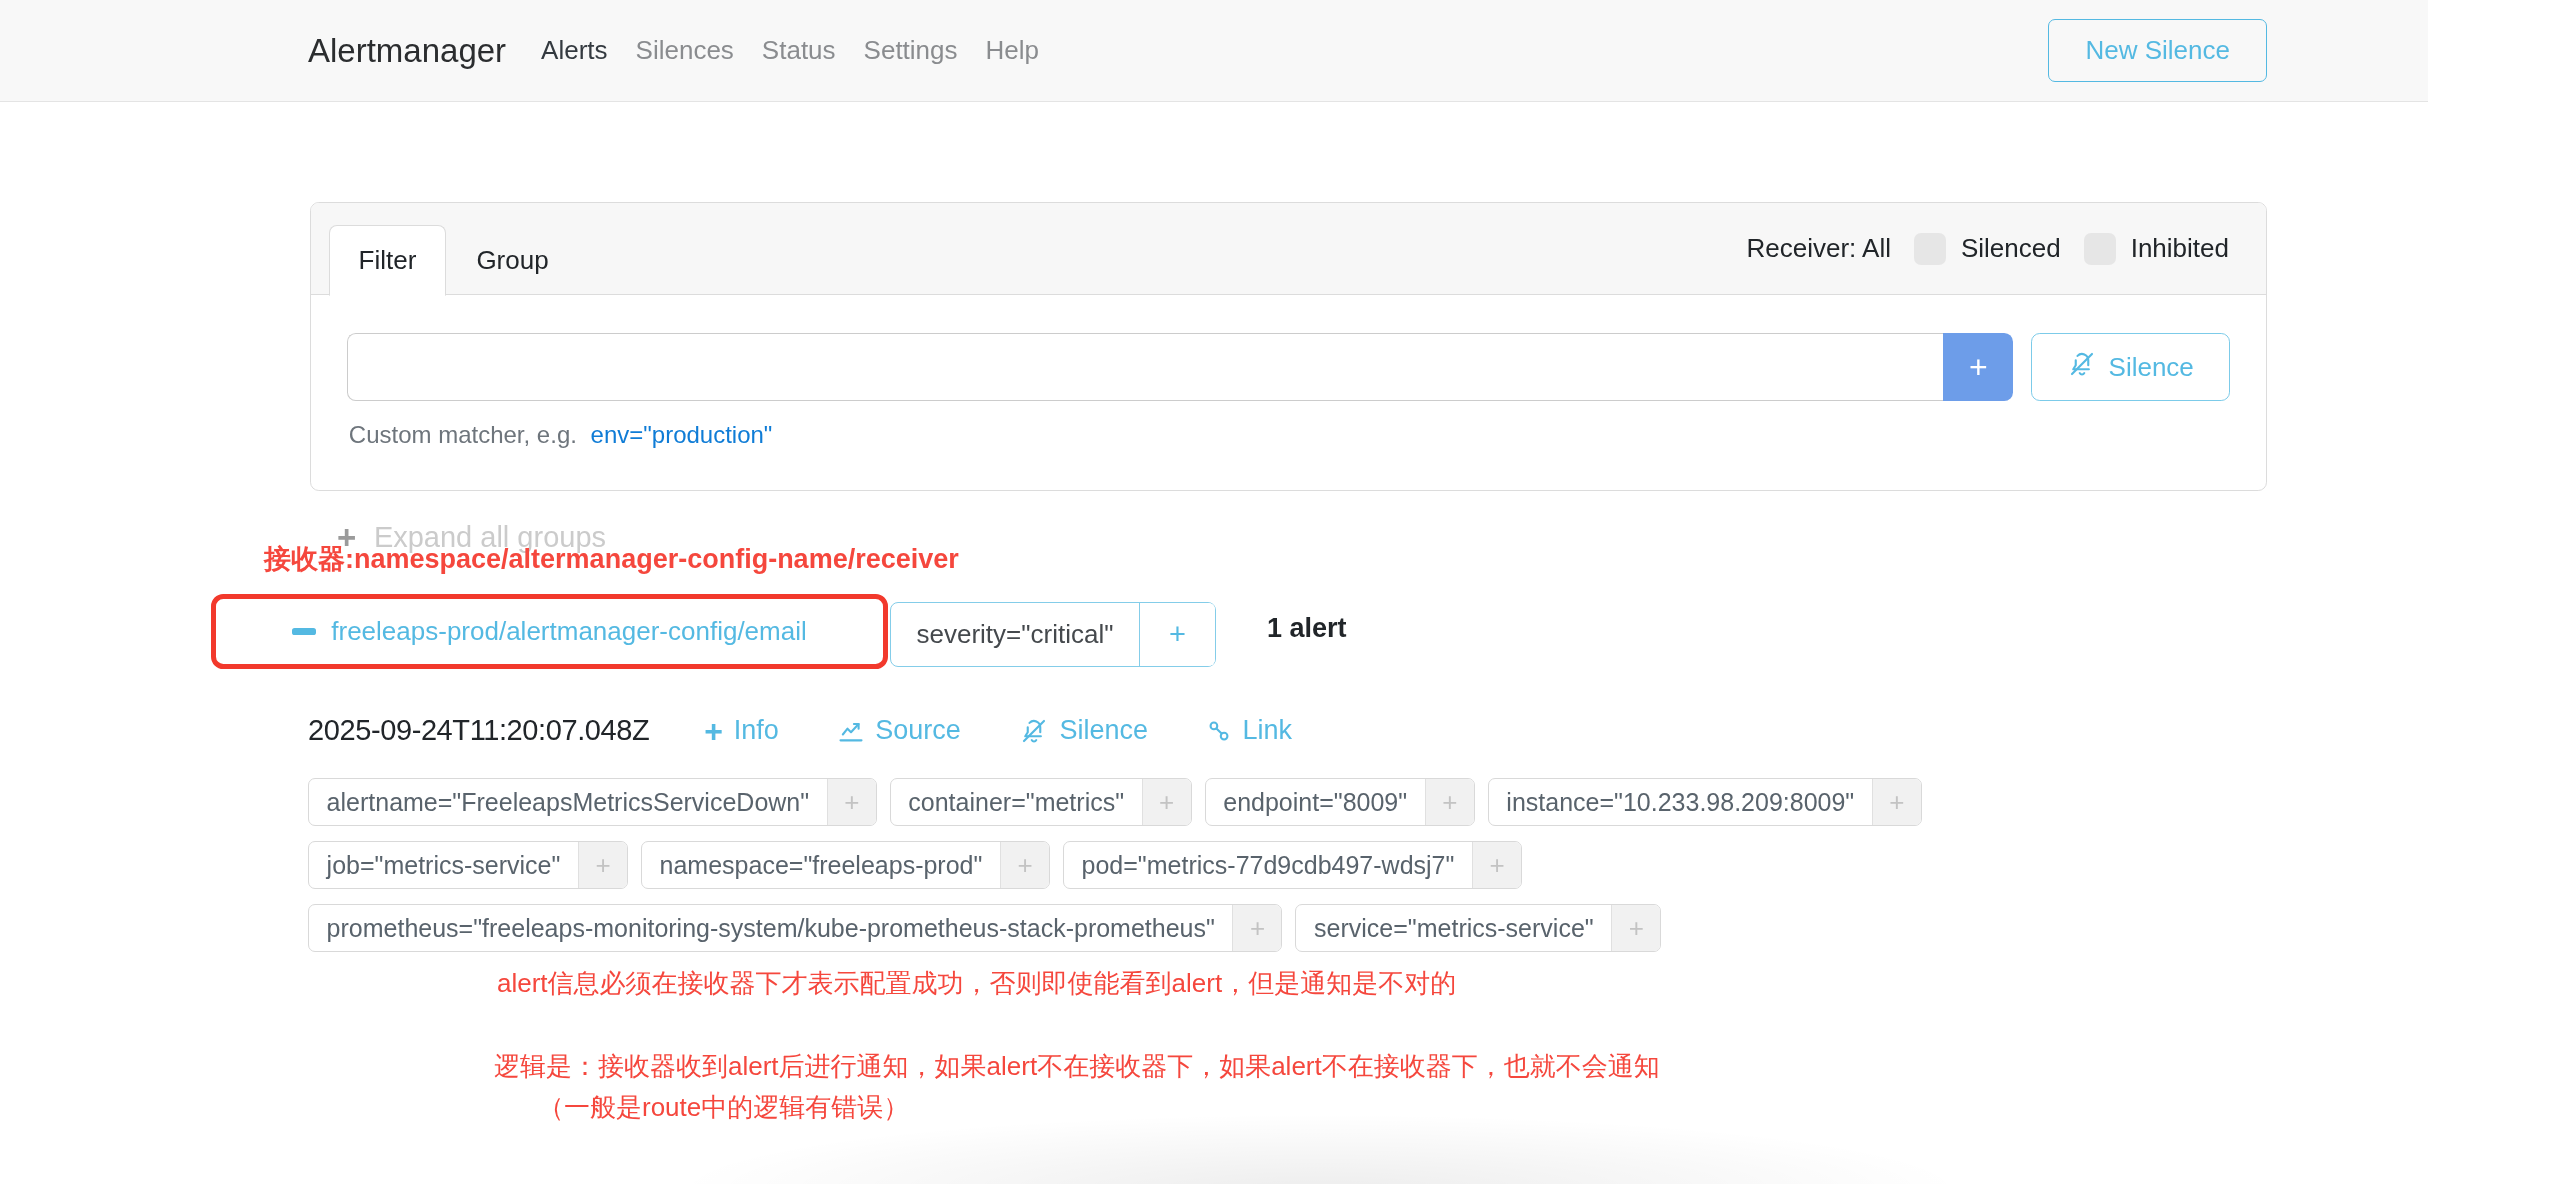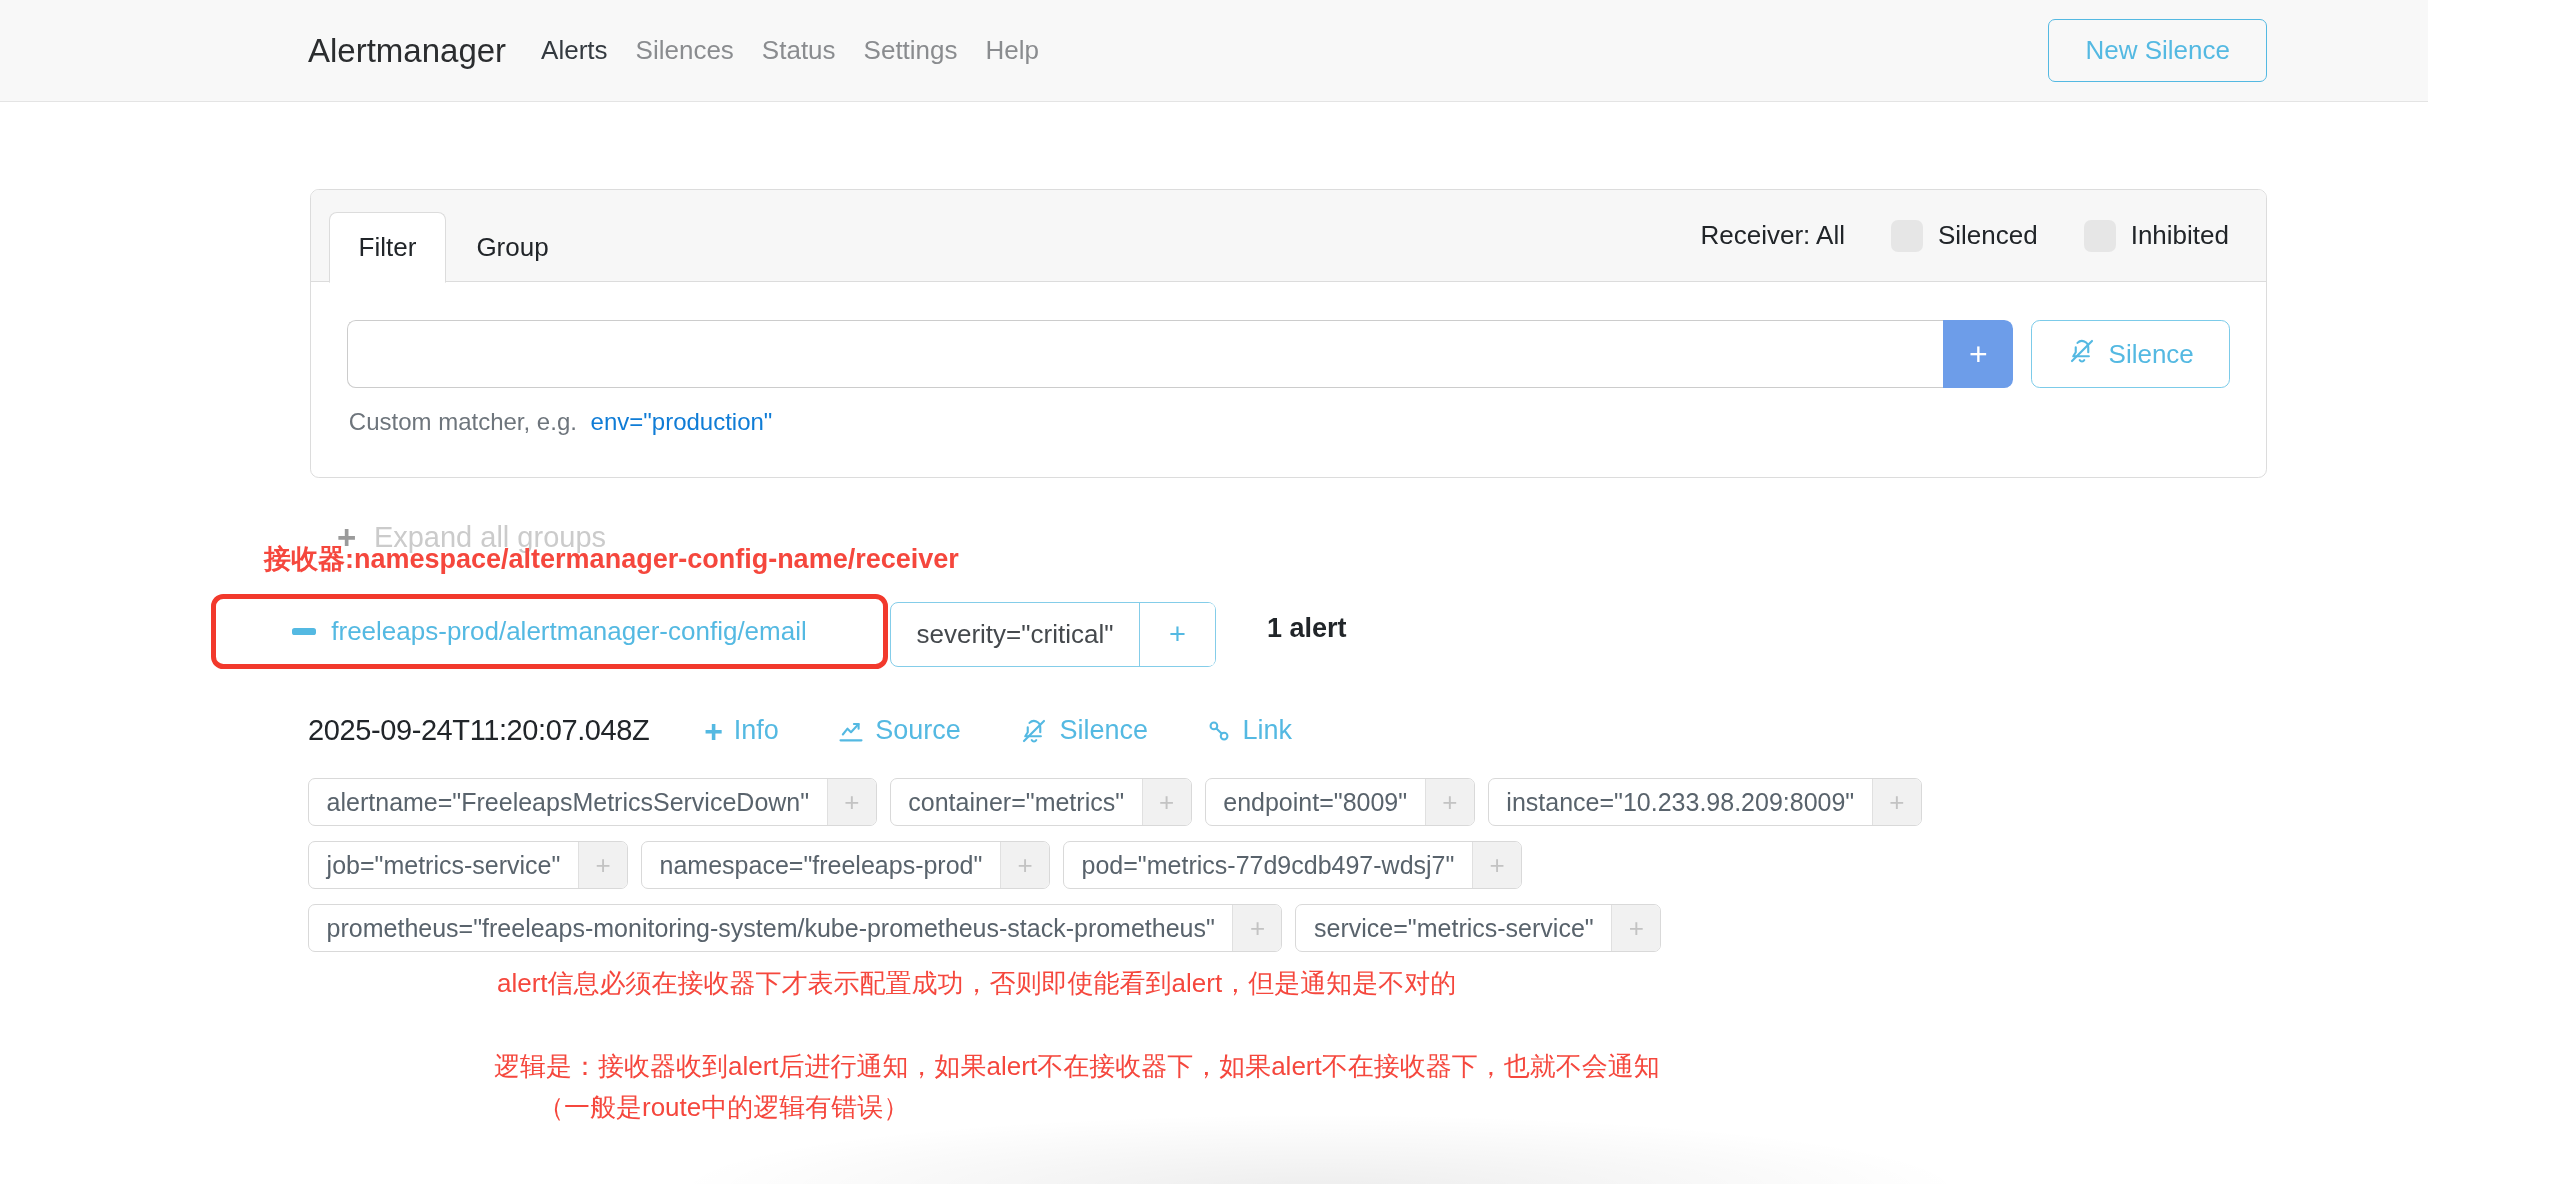--- a/index.html
+++ b/index.html
@@ -25,7 +25,7 @@
   }
   
   .card {
-    position:absolute; left:310px; top:189px; width:1957px; height:289px;
+    position:absolute; left:310px; top:202px; width:1957px; height:289px;
     border:1.8px solid #dcdcdc; border-radius:8.8px; background:#fff;
   }
   .card-header {

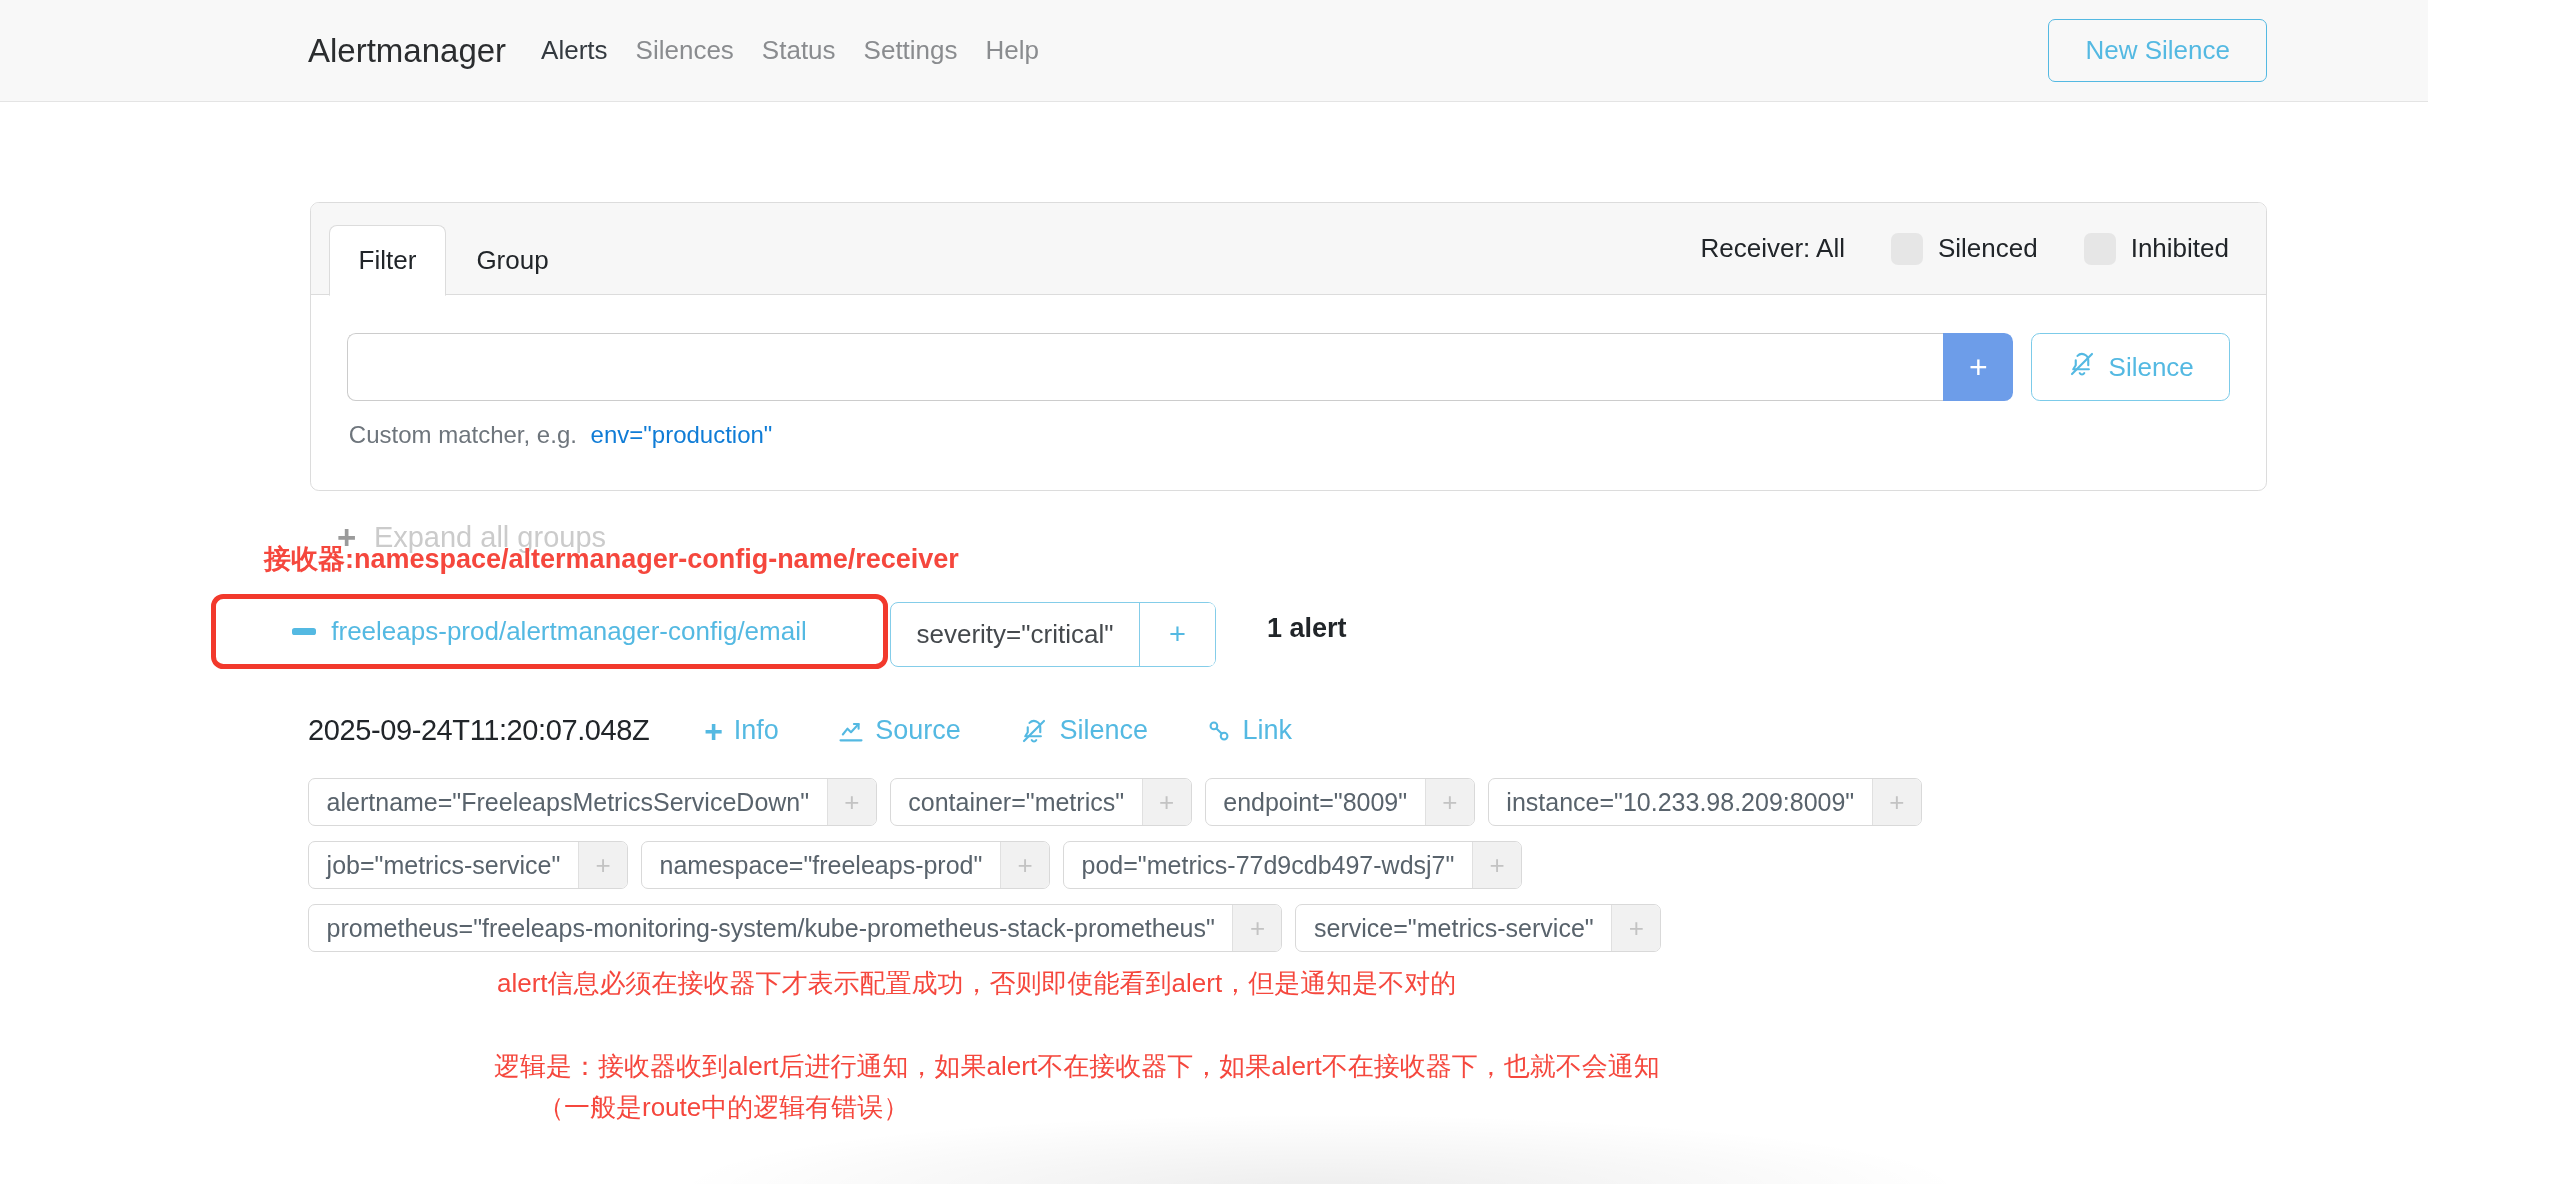--- a/index.html
+++ b/index.html
@@ -44,7 +44,7 @@
   }
   .header-right {
     position:absolute; right:37px; top:0; height:91px;
-    display:flex; align-items:center; gap:46px; font-size:26px; color:#212529;
+    display:flex; align-items:center; gap:23px; font-size:26px; color:#212529;
   }
   .receiver-sel { cursor:pointer; white-space:nowrap; }
   .chk { display:flex; align-items:center; gap:15px; cursor:pointer; white-space:nowrap; }

